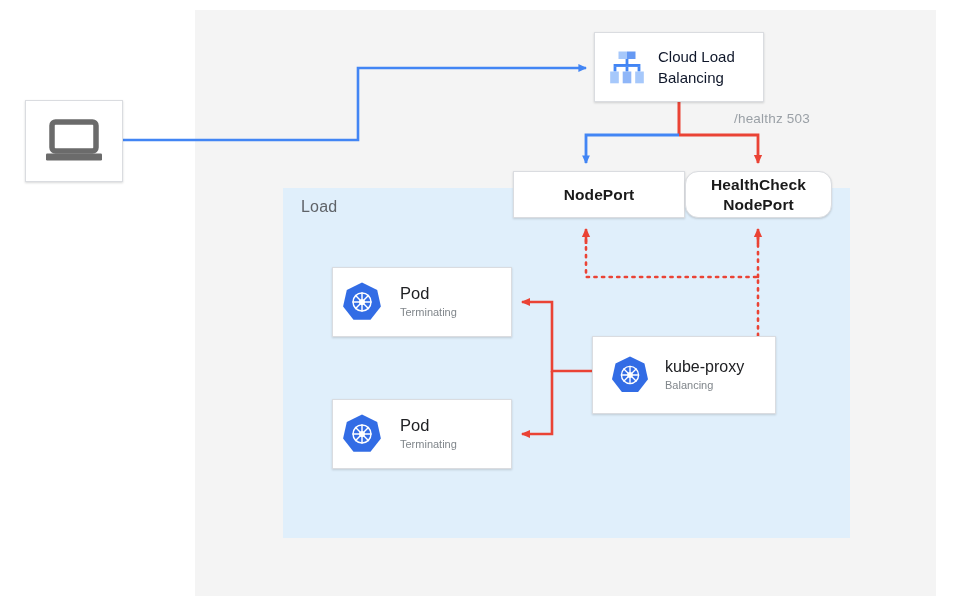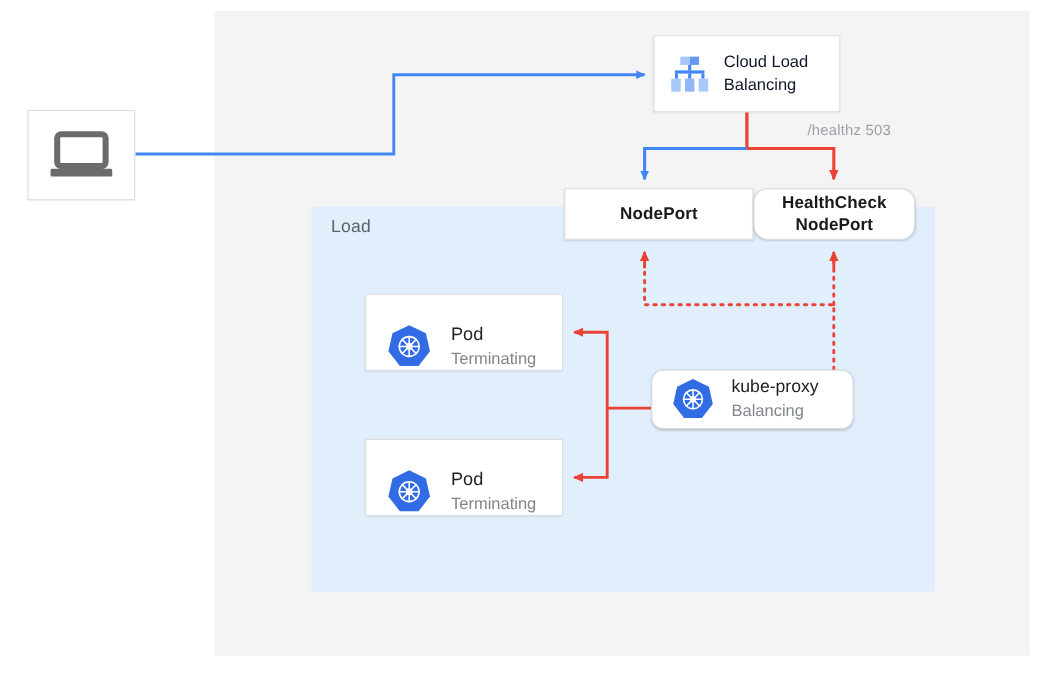--- a/index.html
+++ b/index.html
@@ -33,8 +33,8 @@
   .np-text{font-size:15.5px;font-weight:bold;color:#1a1a1a;text-align:center;
            line-height:1.28;letter-spacing:.1px;}
 
-  .pod-card{left:332px;width:180px;height:70px;display:flex;align-items:flex-end;
-            padding-left:18px;gap:17px;}
+  .pod-card{left:332px;width:180px;height:70px;display:flex;align-items:center;
+            padding-left:8px;gap:17px;}
   .pod1{top:267px;} .pod2{top:399px;}
   .kproxy-card{left:592px;top:336px;width:184px;height:54px;display:flex;
                align-items:center;padding-left:17px;gap:15px;border-radius:11px;}

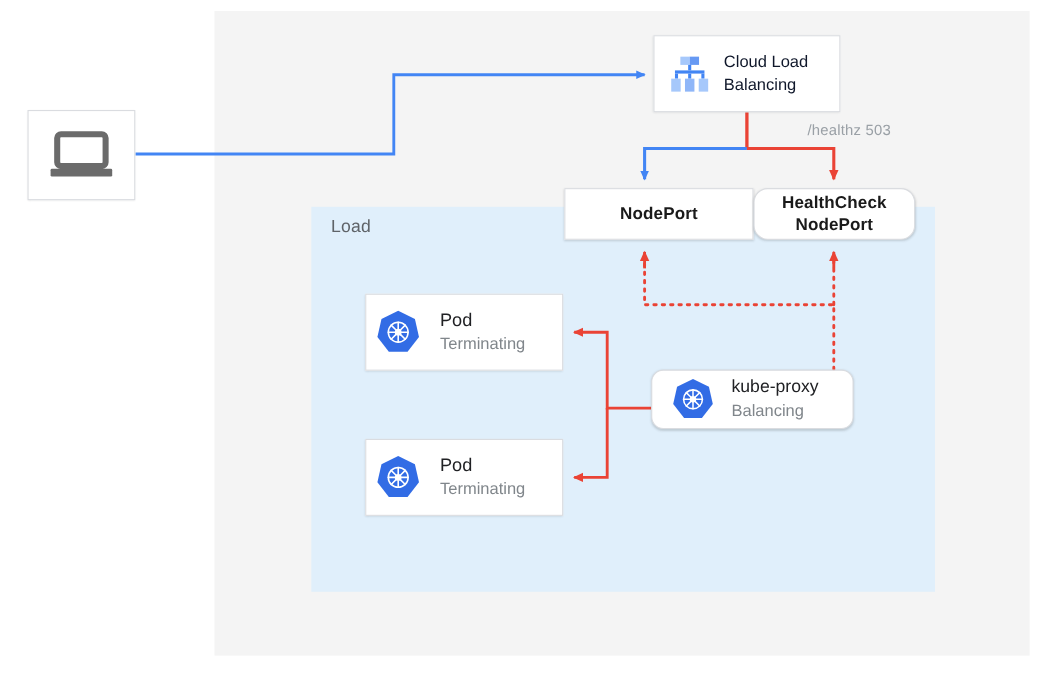--- a/index.html
+++ b/index.html
@@ -42,7 +42,7 @@
   .k8s-ico{width:42px;height:42px;flex:0 0 auto;}
   .kp-ico{width:40px;height:40px;flex:0 0 auto;}
   .lbl-main{font-size:16.5px;color:#202124;line-height:1.16;}
-  .lbl-sub{font-size:15px;color:#80868b;line-height:1.3;margin-top:2px;}
+  .lbl-sub{font-size:11px;color:#80868b;line-height:1.3;margin-top:2px;}
   .lbl-main.sm{font-size:16px;}
 
   .healthz{position:absolute;left:690px;top:111px;font-size:13.5px;font-weight:normal;

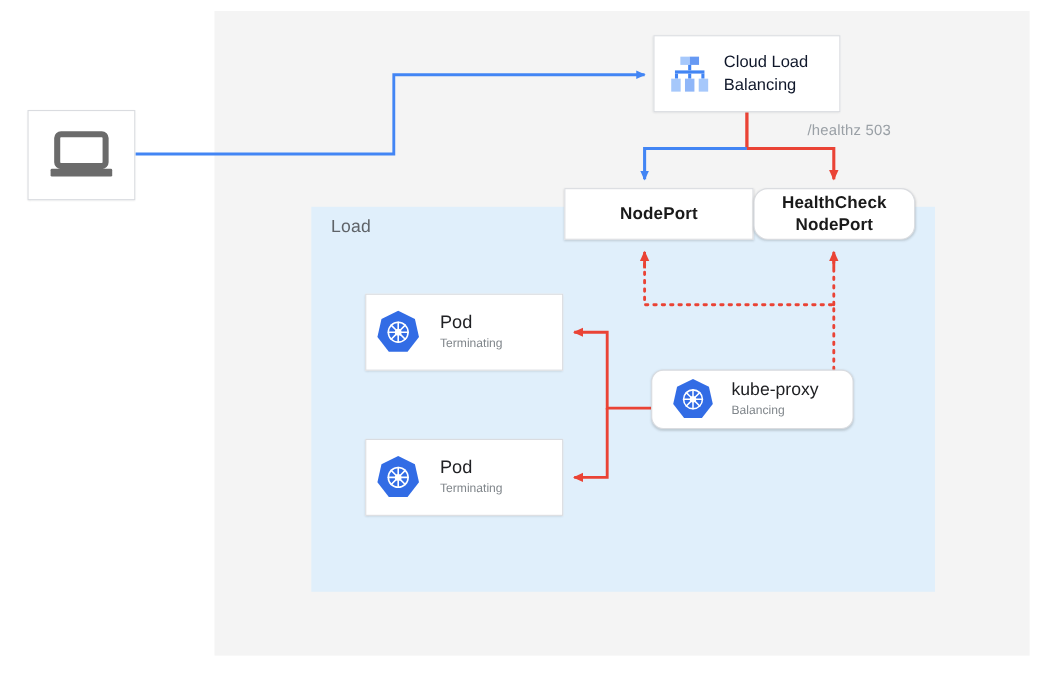--- a/index.html
+++ b/index.html
@@ -36,8 +36,8 @@
   .pod-card{left:332px;width:180px;height:70px;display:flex;align-items:center;
             padding-left:8px;gap:17px;}
   .pod1{top:267px;} .pod2{top:399px;}
-  .kproxy-card{left:592px;top:336px;width:184px;height:54px;display:flex;
-               align-items:center;padding-left:17px;gap:15px;border-radius:11px;}
+  .kproxy-card{left:592px;top:336px;width:184px;height:78px;display:flex;
+               align-items:center;padding-left:17px;gap:15px;}
 
   .k8s-ico{width:42px;height:42px;flex:0 0 auto;}
   .kp-ico{width:40px;height:40px;flex:0 0 auto;}

